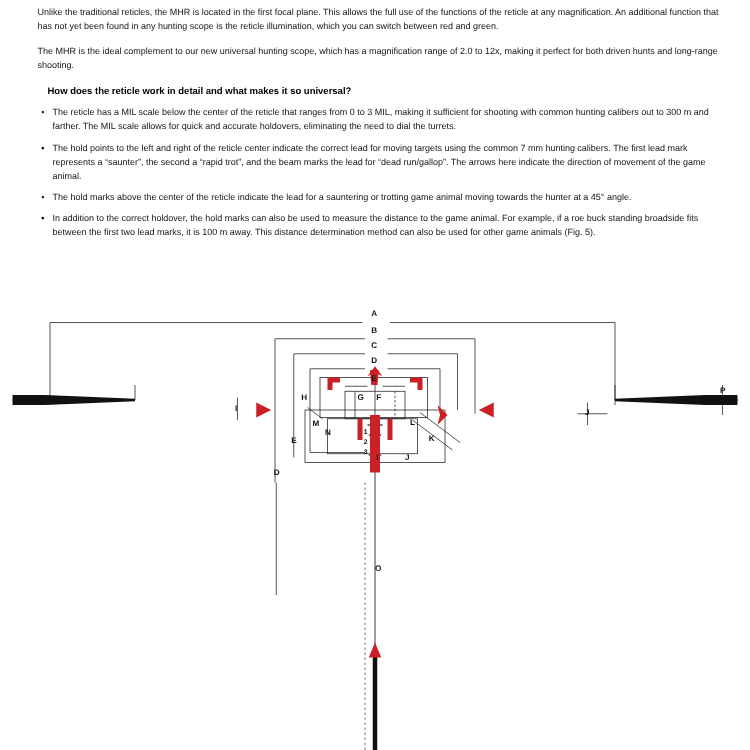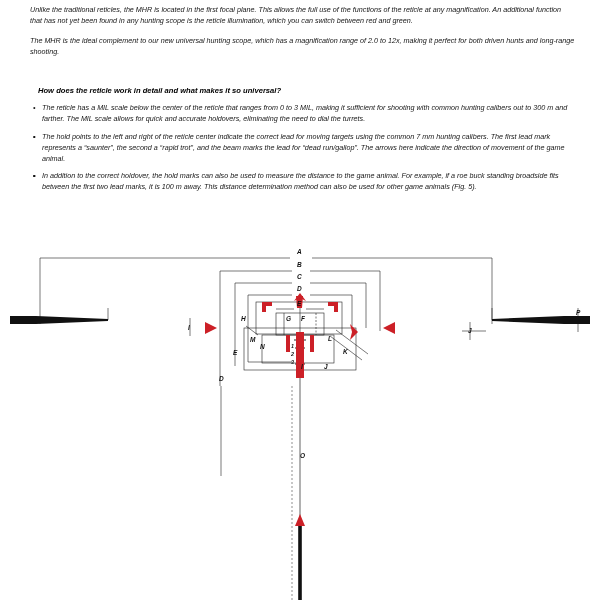--- a/index.html
+++ b/index.html
@@ -20,7 +20,6 @@
     width: 600px;
     height: 600px;
     box-sizing: border-box;
-    font-style: italic;
   }
   .text-block {
     position: absolute;

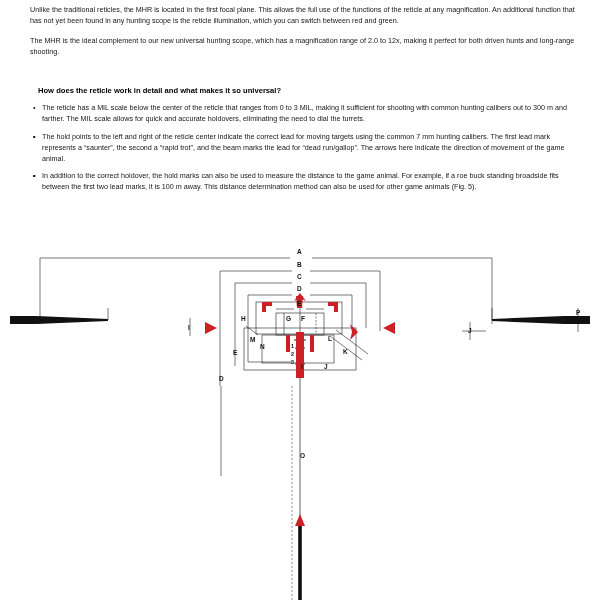--- a/index.html
+++ b/index.html
@@ -37,7 +37,7 @@
     color: #161616;
   }
   h2.subhead {
-    margin: 28px 0 6px 8px;
+    margin: 10px 0 6px 8px;
     font-size: 7.6px;
     font-weight: bold;
     line-height: 1.4;

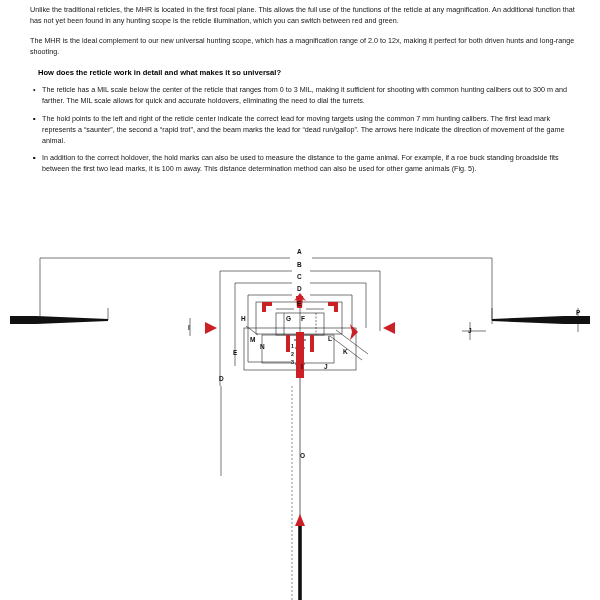--- a/index.html
+++ b/index.html
@@ -108,7 +108,7 @@
       <li><span class="dot">•</span><span>The reticle has a MIL scale below the center of the reticle that ranges from 0 to 3 MIL, making it sufficient for shooting with common hunting calibers out to 300 m and farther. The MIL scale allows for quick and accurate holdovers, eliminating the need to dial the turrets.</span></li>
       <li><span class="dot">•</span></li>
       <li><span class="dot">•</span><span>The hold points to the left and right of the reticle center indicate the correct lead for moving targets using the common 7 mm hunting calibers. The first lead mark represents a “saunter”, the second a “rapid trot”, and the beam marks the lead for “dead run/gallop”. The arrows here indicate the direction of movement of the game animal.</span></li>
-      <li><span class="dot">•</span></li>
+      <li><span class="dot">•</span><span>The hold marks above the center of the reticle indicate the lead for a sauntering or trotting game animal moving towards the hunter at a 45° angle.</span></li>
       <li><span class="dot">•</span></li>
       <li><span class="dot">•</span><span>In addition to the correct holdover, the hold marks can also be used to measure the distance to the game animal. For example, if a roe buck standing broadside fits between the first two lead marks, it is 100 m away. This distance determination method can also be used for other game animals (Fig. 5).</span></li>
     </ul>

